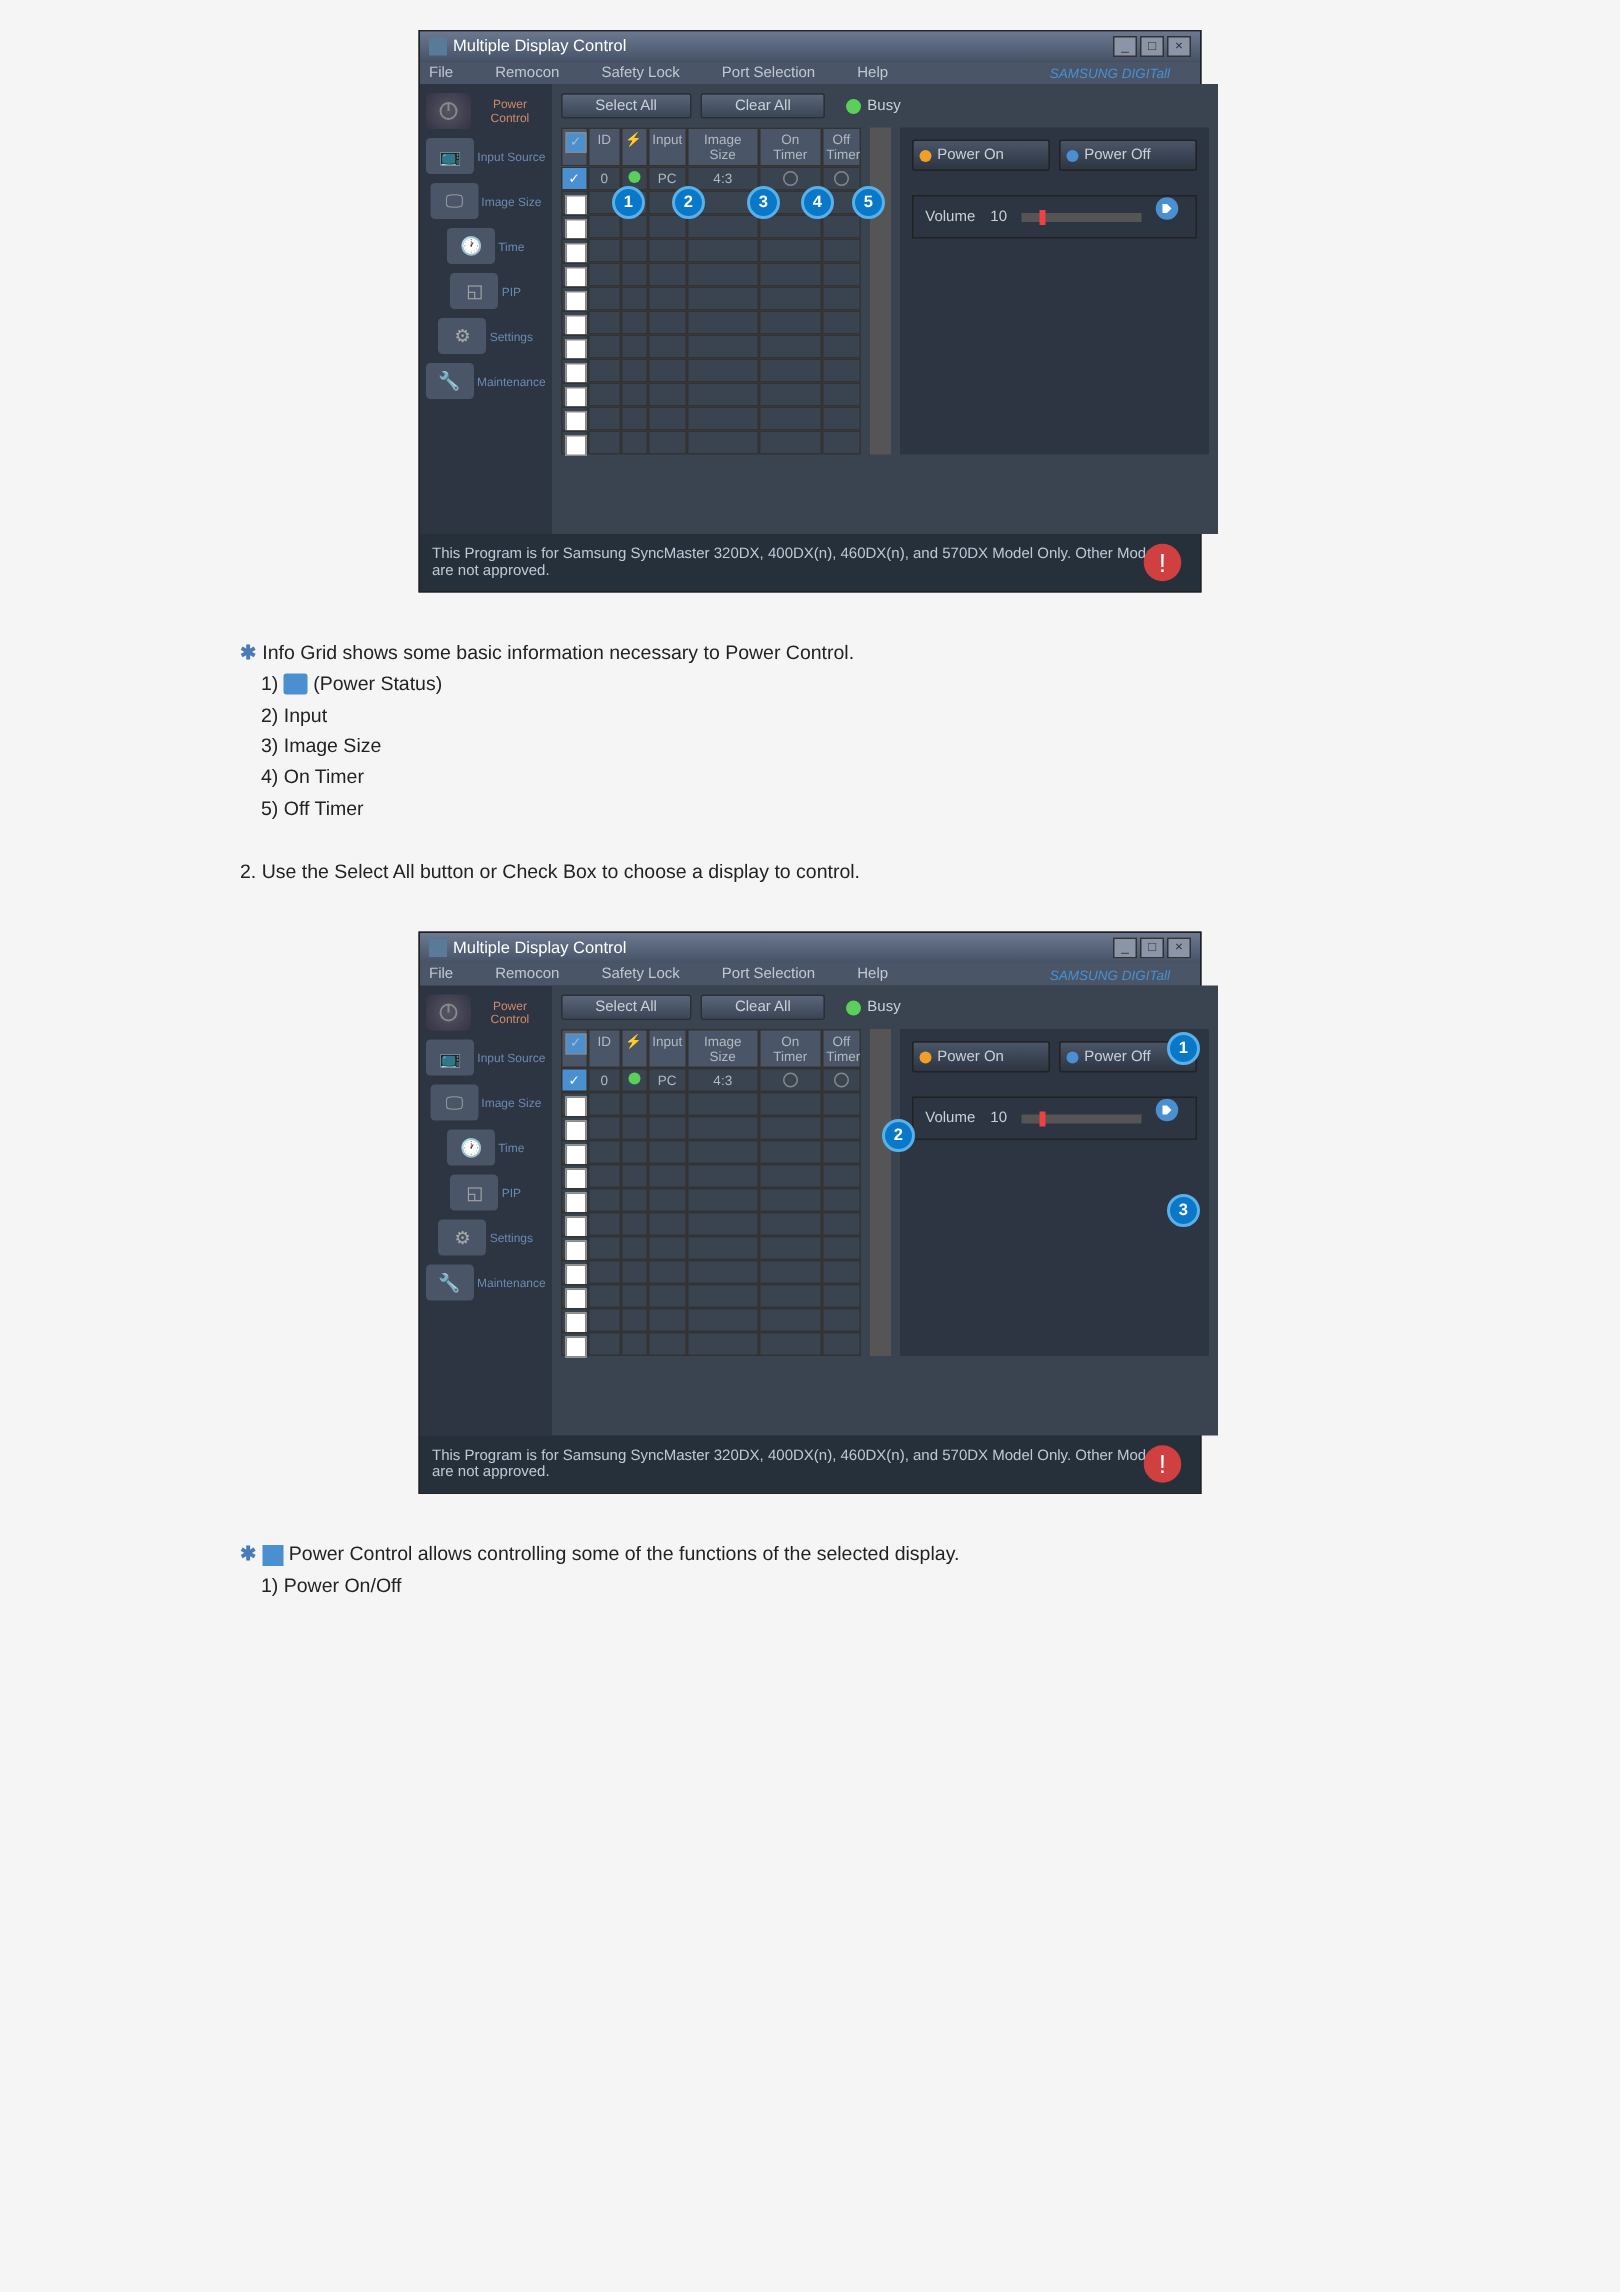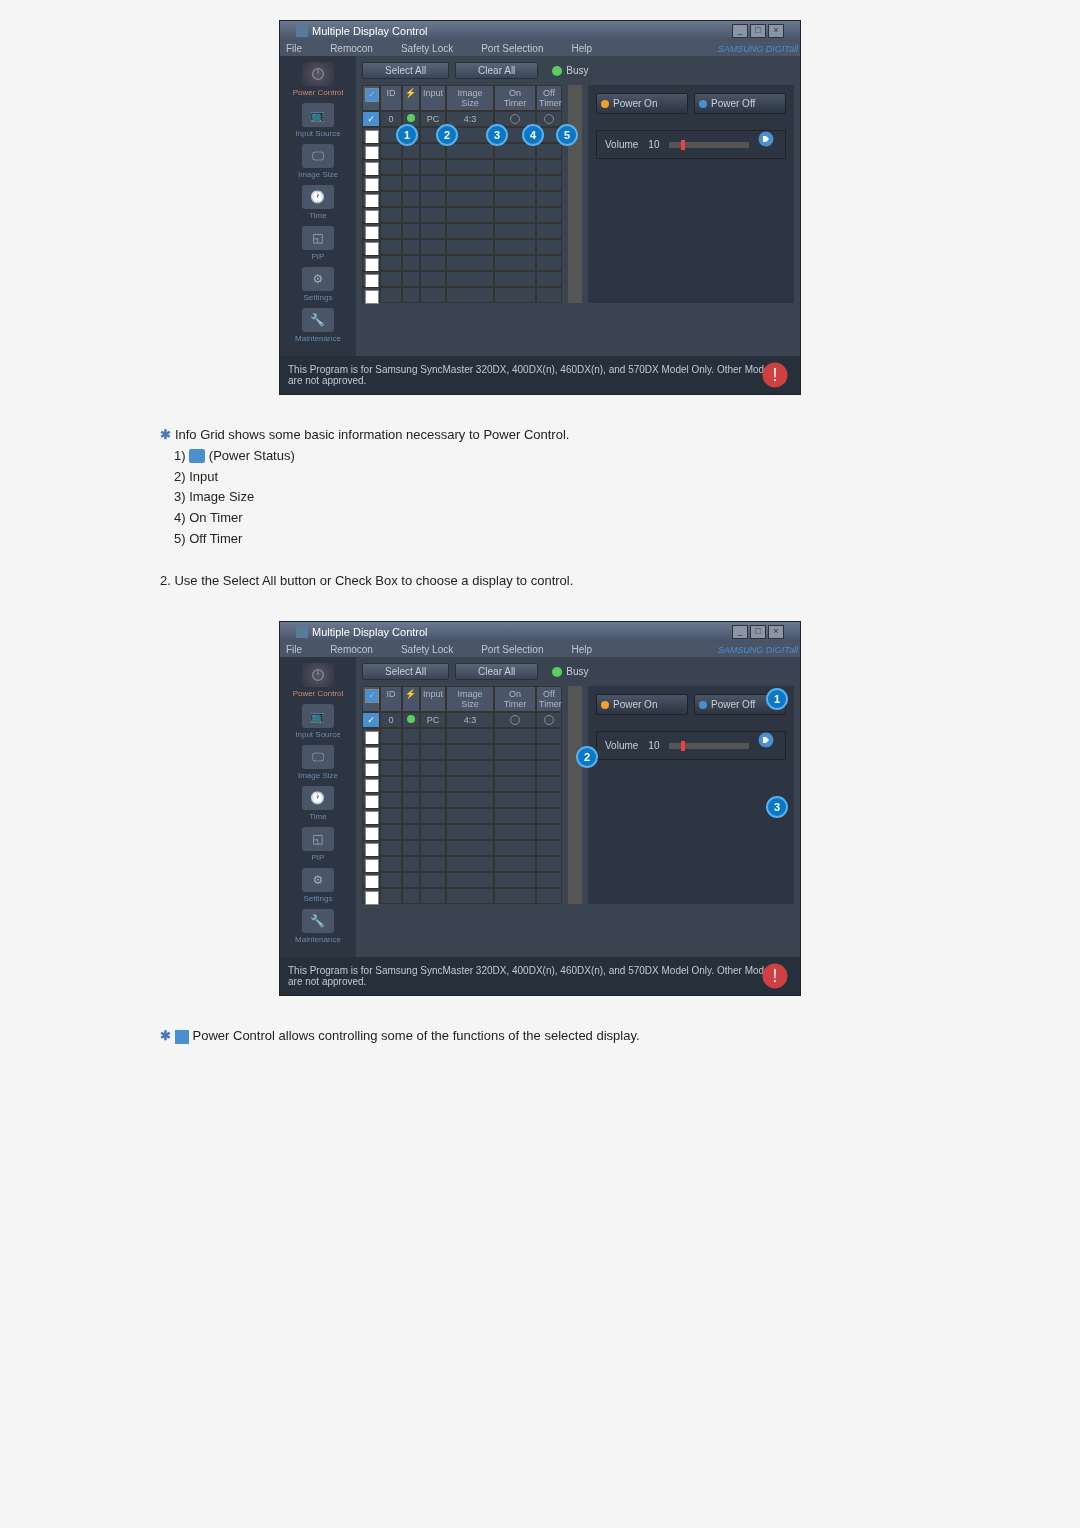--- a/index.html
+++ b/index.html
@@ -4,7 +4,7 @@
 <style>
 body{margin:0;background:#f5f5f5;font-family:Arial,sans-serif;font-size:12px;padding:20px 80px}
 .window{width:520px;margin:0 auto 30px;background:#3a4450;border:1px solid #222;position:relative}
-.titlebar{background:linear-gradient(#6b7890,#465266);color:#fff;padding:3px 16px;display:flex;align-items:center;justify-content:space-between;font-size:11px}
+.titlebar{background:linear-gradient(#6b7890,#465266);color:#fff;padding:3px 6px;display:flex;align-items:center;justify-content:space-between;font-size:11px}
 .titlebar-left{display:flex;align-items:center;gap:4px}
 .win-icon{width:12px;height:12px;background:#5a7a9a;display:inline-block}
 .win-btns{display:flex;gap:2px}

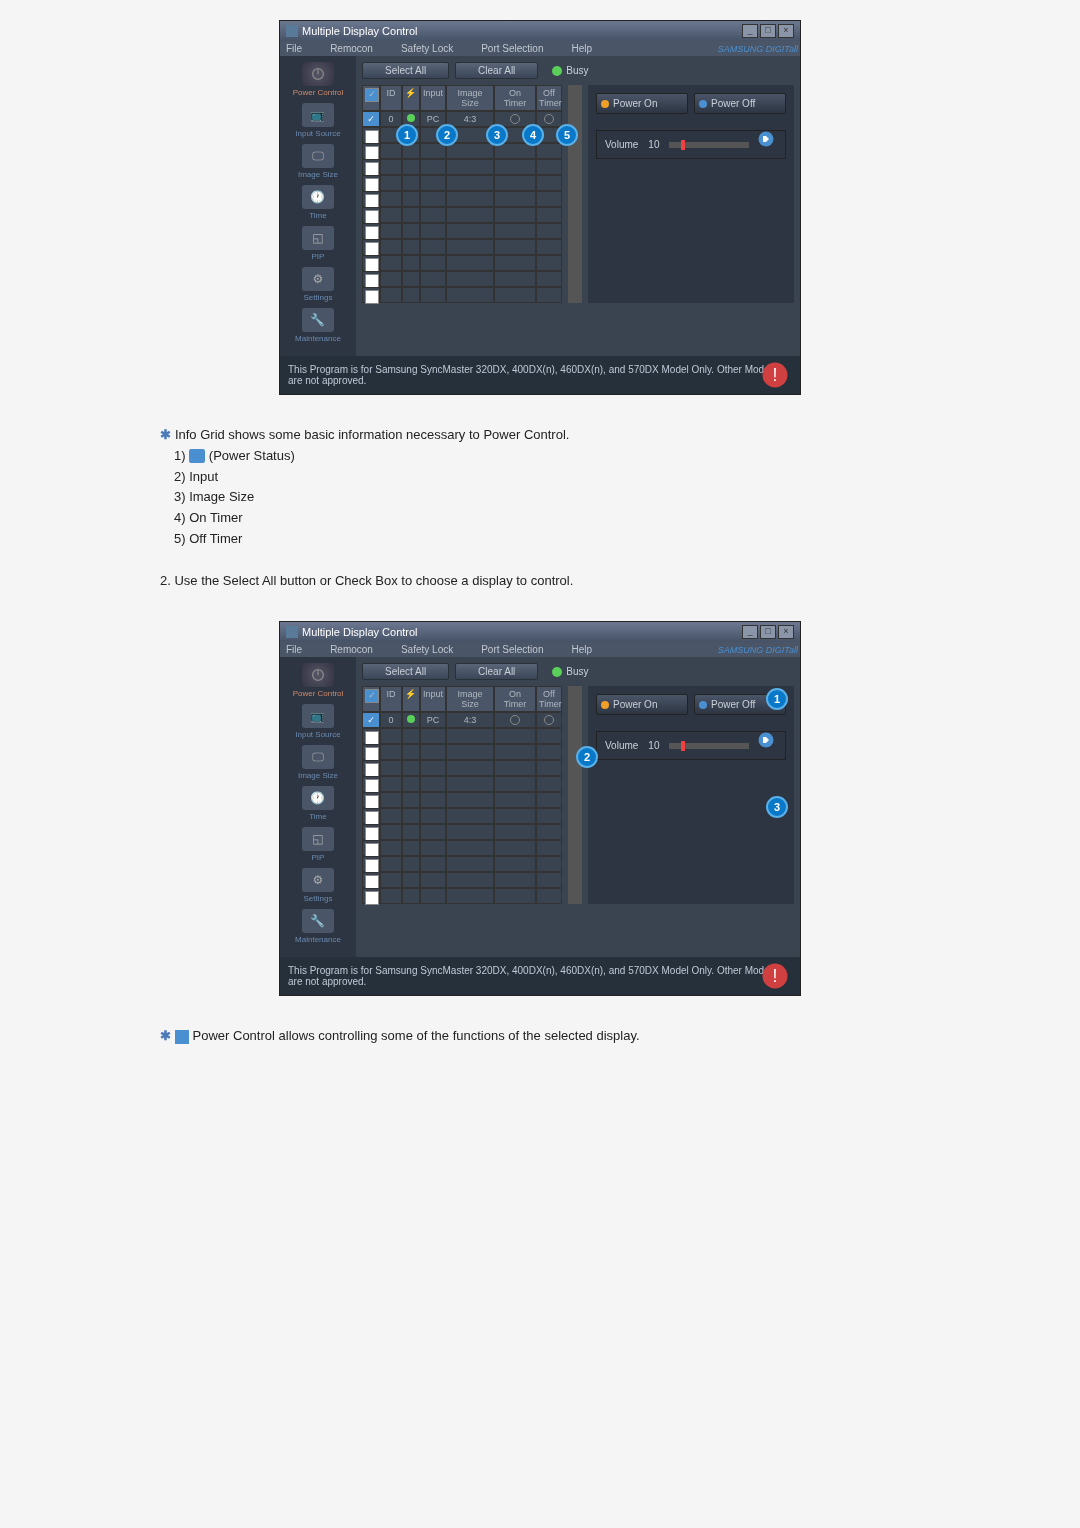--- a/index.html
+++ b/index.html
@@ -10,7 +10,7 @@
 .win-btns{display:flex;gap:2px}
 .win-btn{width:14px;height:12px;background:#8a95a8;border:1px solid #333;font-size:9px;text-align:center;line-height:11px;color:#333}
 .menubar{background:#4a5568;color:#c0c8d0;padding:2px 6px;font-size:10px;display:flex;gap:28px;align-items:center;position:relative}
-.brand{position:absolute;right:2px;font-style:italic;color:#4a90d0;font-size:9px}
+.brand{position:absolute;right:20px;font-style:italic;color:#4a90d0;font-size:9px}
 .content{display:flex;background:#2d3542;min-height:300px}
 .sidebar{width:80px;background:#2d3542;padding:6px 4px;display:flex;flex-direction:column;align-items:center;gap:6px}
 .side-item{display:flex;flex-direction:column;align-items:center;gap:2px;cursor:pointer}

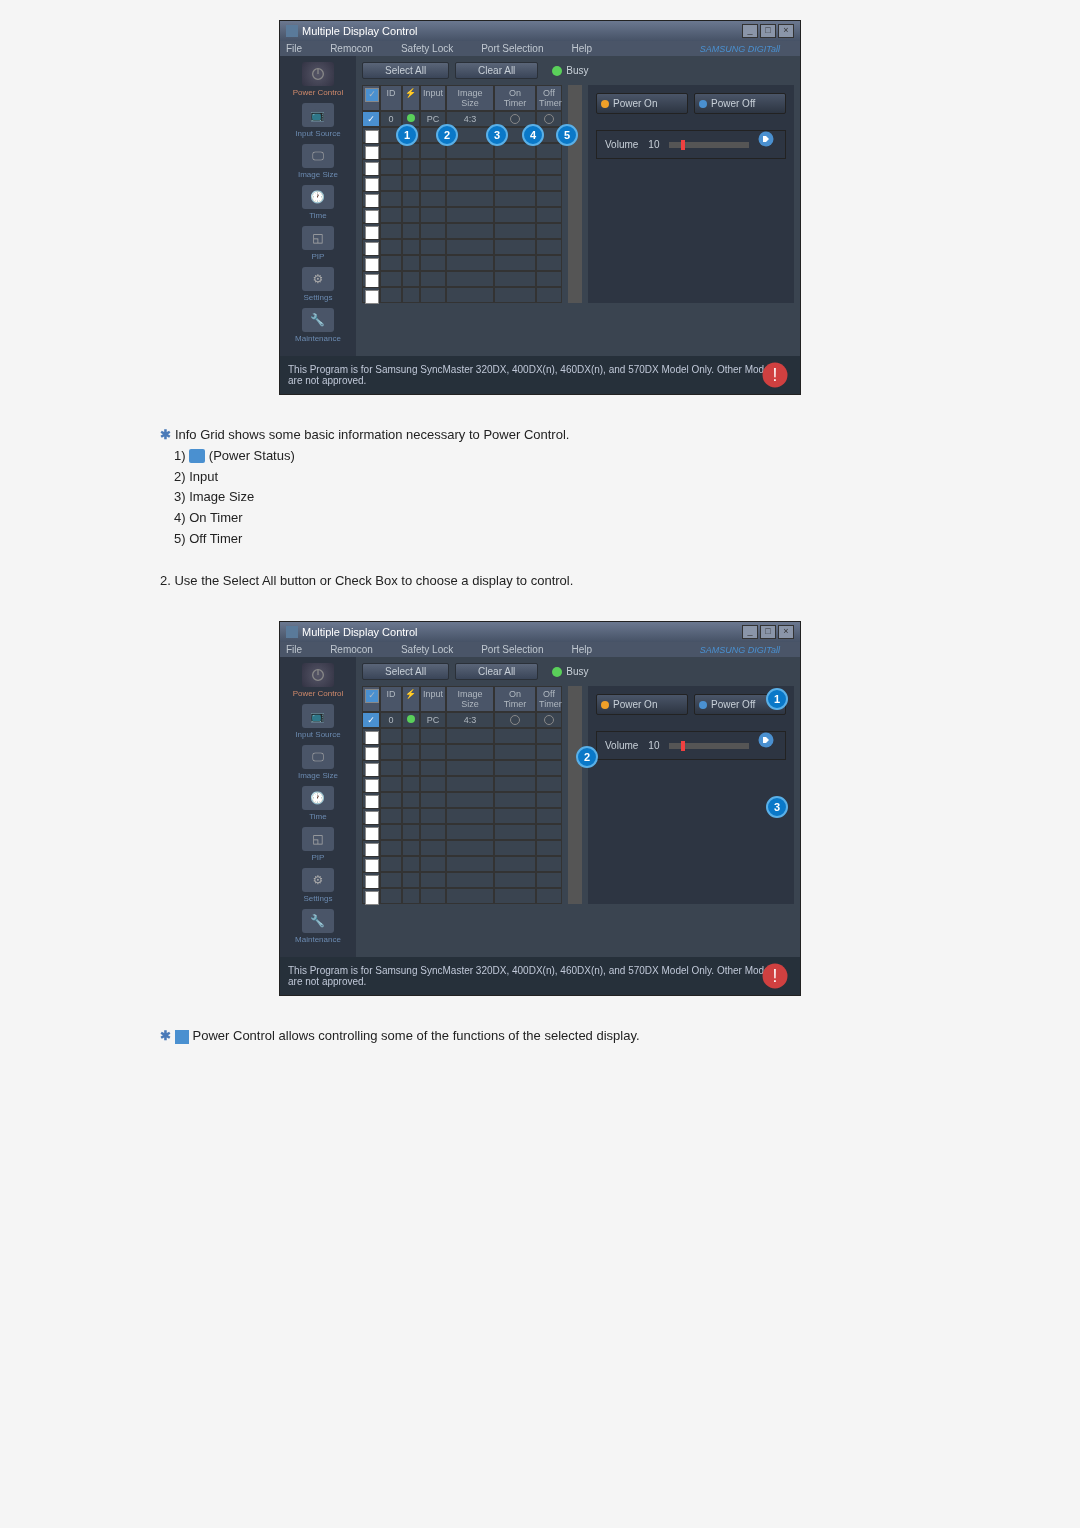--- a/index.html
+++ b/index.html
@@ -13,7 +13,7 @@
 .brand{position:absolute;right:20px;font-style:italic;color:#4a90d0;font-size:9px}
 .content{display:flex;background:#2d3542;min-height:300px}
 .sidebar{width:80px;background:#2d3542;padding:6px 4px;display:flex;flex-direction:column;align-items:center;gap:6px}
-.side-item{display:flex;flex-direction:column;align-items:center;gap:2px;cursor:pointer}
+.side-item{display:flex;align-items:center;gap:2px;cursor:pointer}
 .side-icon{width:32px;height:24px;background:#4a5568;border-radius:3px;display:flex;align-items:center;justify-content:center;color:#aaa}
 .side-icon.power{background:radial-gradient(circle,#556,#334)}
 .side-label{color:#6b8ab0;font-size:8px;text-align:center}

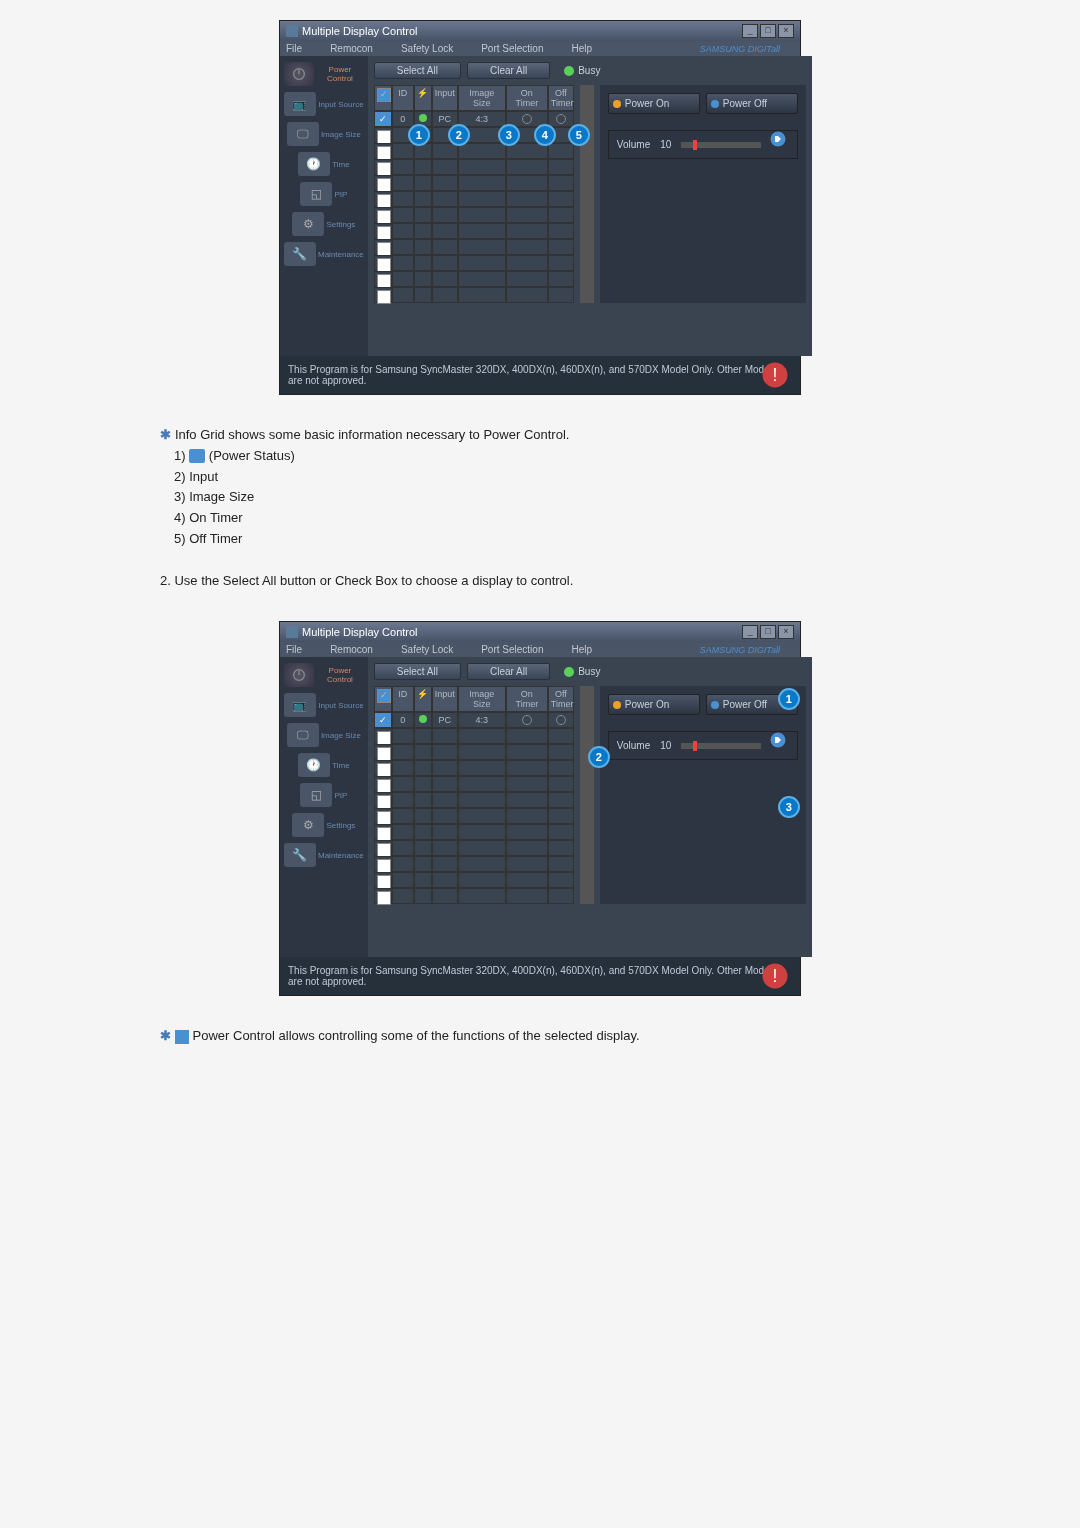--- a/index.html
+++ b/index.html
@@ -532,6 +532,7 @@
 
 <div class="desc">
   <div><span class="star">✱</span><span class="check-ic"></span> <span>Power Control allows controlling some of the functions of the selected display.</span></div>
+  <div style="margin-left:14px">1)  Power On/Off</div>
 </div>
 
 </body></html>

